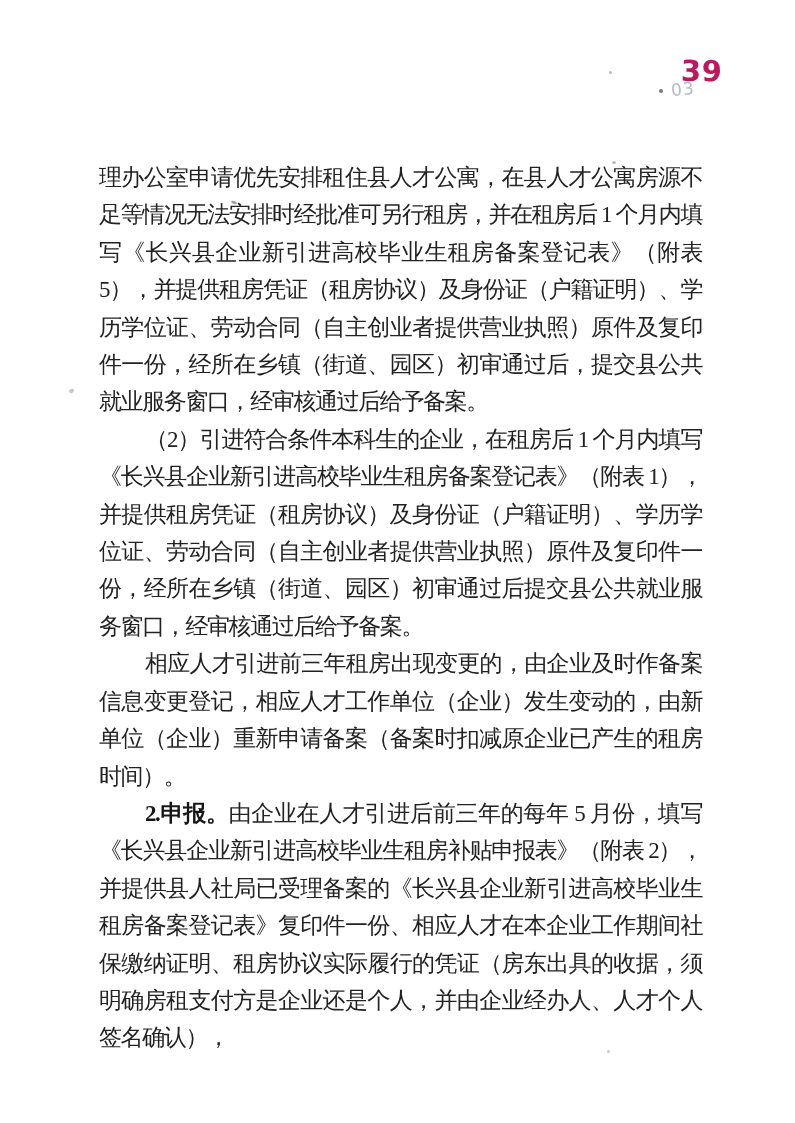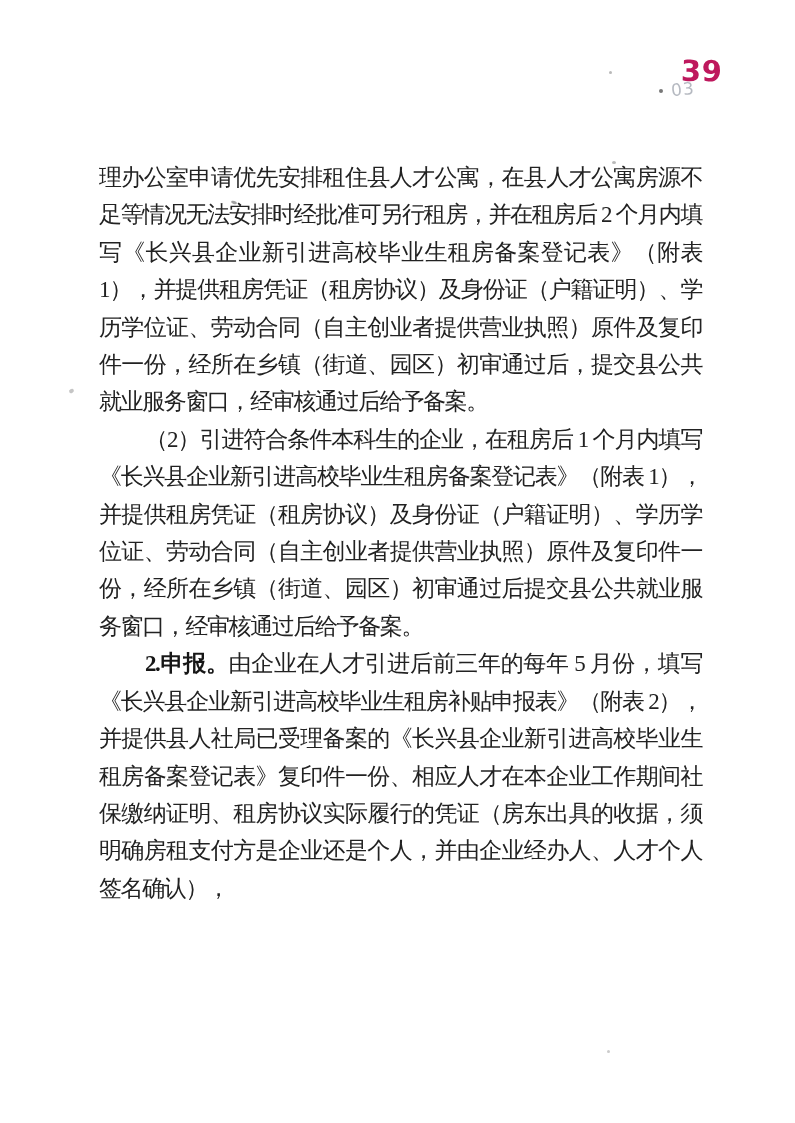--- a/index.html
+++ b/index.html
@@ -108,7 +108,7 @@
   <div class="speck s7"></div>
 
   <div class="text-block">
-    <p><b></b><span>理办公室申请优先安排租住县人才公寓，在县人才公寓房源不足等情况无法安排时经批准可另行租房，并在租房后 2 个月内填写《长兴县企业新引进高校毕业生租房备案登记表》（附表 1），并提供租房凭证（租房协议）及身份证（户籍证明）、学历学位证、劳动合同（自主创业者提供营业执照）原件及复印件一份，经所在乡镇（街道、园区）初审通过后，提交县公共就业服务窗口，经审核通过后给予备案。</span></p>
+    <p><b></b><span>理办公室申请优先安排租住县人才公寓，在县人才公寓房源不足等情况无法安排时经批准可另行租房，并在租房后 1 个月内填写《长兴县企业新引进高校毕业生租房备案登记表》（附表 5），并提供租房凭证（租房协议）及身份证（户籍证明）、学历学位证、劳动合同（自主创业者提供营业执照）原件及复印件一份，经所在乡镇（街道、园区）初审通过后，提交县公共就业服务窗口，经审核通过后给予备案。</span></p>
     <p class="indent"><b></b><span>（2）引进符合条件本科生的企业，在租房后 1 个月内填写《长兴县企业新引进高校毕业生租房备案登记表》（附表 1），并提供租房凭证（租房协议）及身份证（户籍证明）、学历学位证、劳动合同（自主创业者提供营业执照）原件及复印件一份，经所在乡镇（街道、园区）初审通过后提交县公共就业服务窗口，经审核通过后给予备案。</span></p>
     <p class="indent"><b>2.申报。</b><span>由企业在人才引进后前三年的每年 5 月份，填写《长兴县企业新引进高校毕业生租房补贴申报表》（附表 2），并提供县人社局已受理备案的《长兴县企业新引进高校毕业生租房备案登记表》复印件一份、相应人才在本企业工作期间社保缴纳证明、租房协议实际履行的凭证（房东出具的收据，须明确房租支付方是企业还是个人，并由企业经办人、人才个人签名确认），</span></p>
   </div>

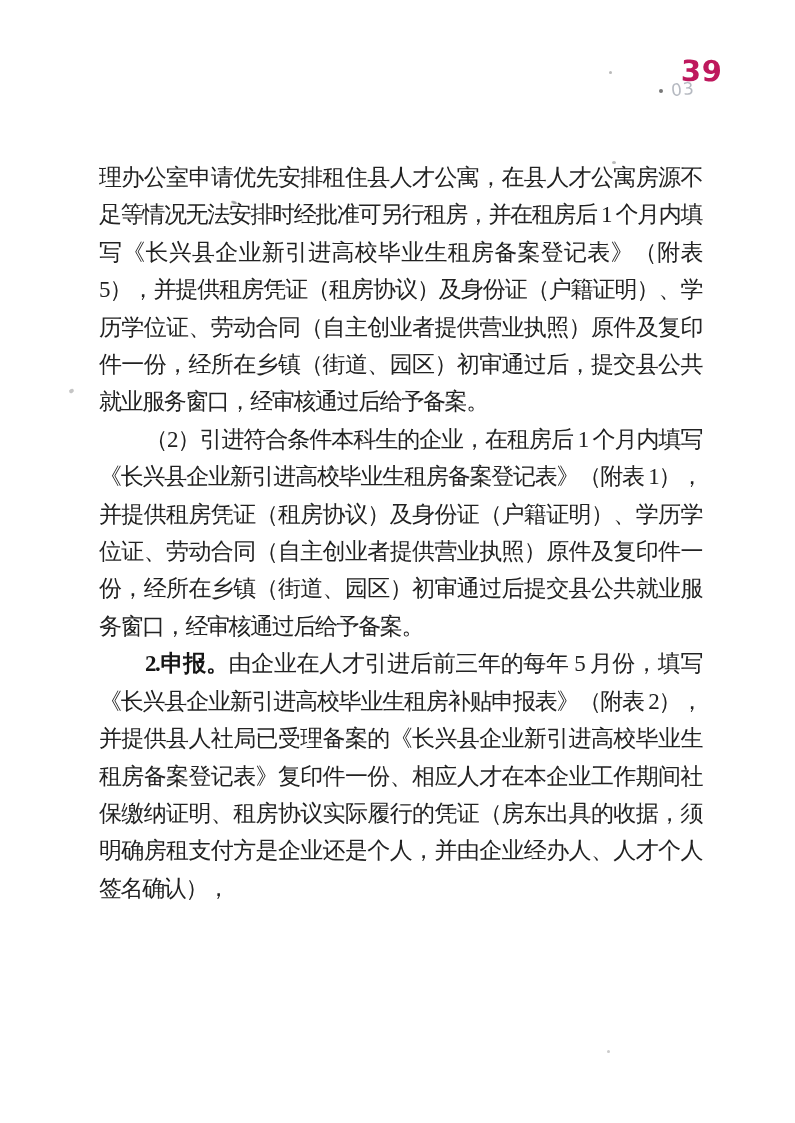--- a/index.html
+++ b/index.html
@@ -110,6 +110,7 @@
   <div class="text-block">
     <p><b></b><span>理办公室申请优先安排租住县人才公寓，在县人才公寓房源不足等情况无法安排时经批准可另行租房，并在租房后 1 个月内填写《长兴县企业新引进高校毕业生租房备案登记表》（附表 5），并提供租房凭证（租房协议）及身份证（户籍证明）、学历学位证、劳动合同（自主创业者提供营业执照）原件及复印件一份，经所在乡镇（街道、园区）初审通过后，提交县公共就业服务窗口，经审核通过后给予备案。</span></p>
     <p class="indent"><b></b><span>（2）引进符合条件本科生的企业，在租房后 1 个月内填写《长兴县企业新引进高校毕业生租房备案登记表》（附表 1），并提供租房凭证（租房协议）及身份证（户籍证明）、学历学位证、劳动合同（自主创业者提供营业执照）原件及复印件一份，经所在乡镇（街道、园区）初审通过后提交县公共就业服务窗口，经审核通过后给予备案。</span></p>
+    <p class="indent"><b></b><span>相应人才引进前三年租房出现变更的，由企业及时作备案信息变更登记，相应人才工作单位（企业）发生变动的，由新单位（企业）重新申请备案（备案时扣减原企业已产生的租房时间）。</span></p>
     <p class="indent"><b>2.申报。</b><span>由企业在人才引进后前三年的每年 5 月份，填写《长兴县企业新引进高校毕业生租房补贴申报表》（附表 2），并提供县人社局已受理备案的《长兴县企业新引进高校毕业生租房备案登记表》复印件一份、相应人才在本企业工作期间社保缴纳证明、租房协议实际履行的凭证（房东出具的收据，须明确房租支付方是企业还是个人，并由企业经办人、人才个人签名确认），</span></p>
   </div>
 

